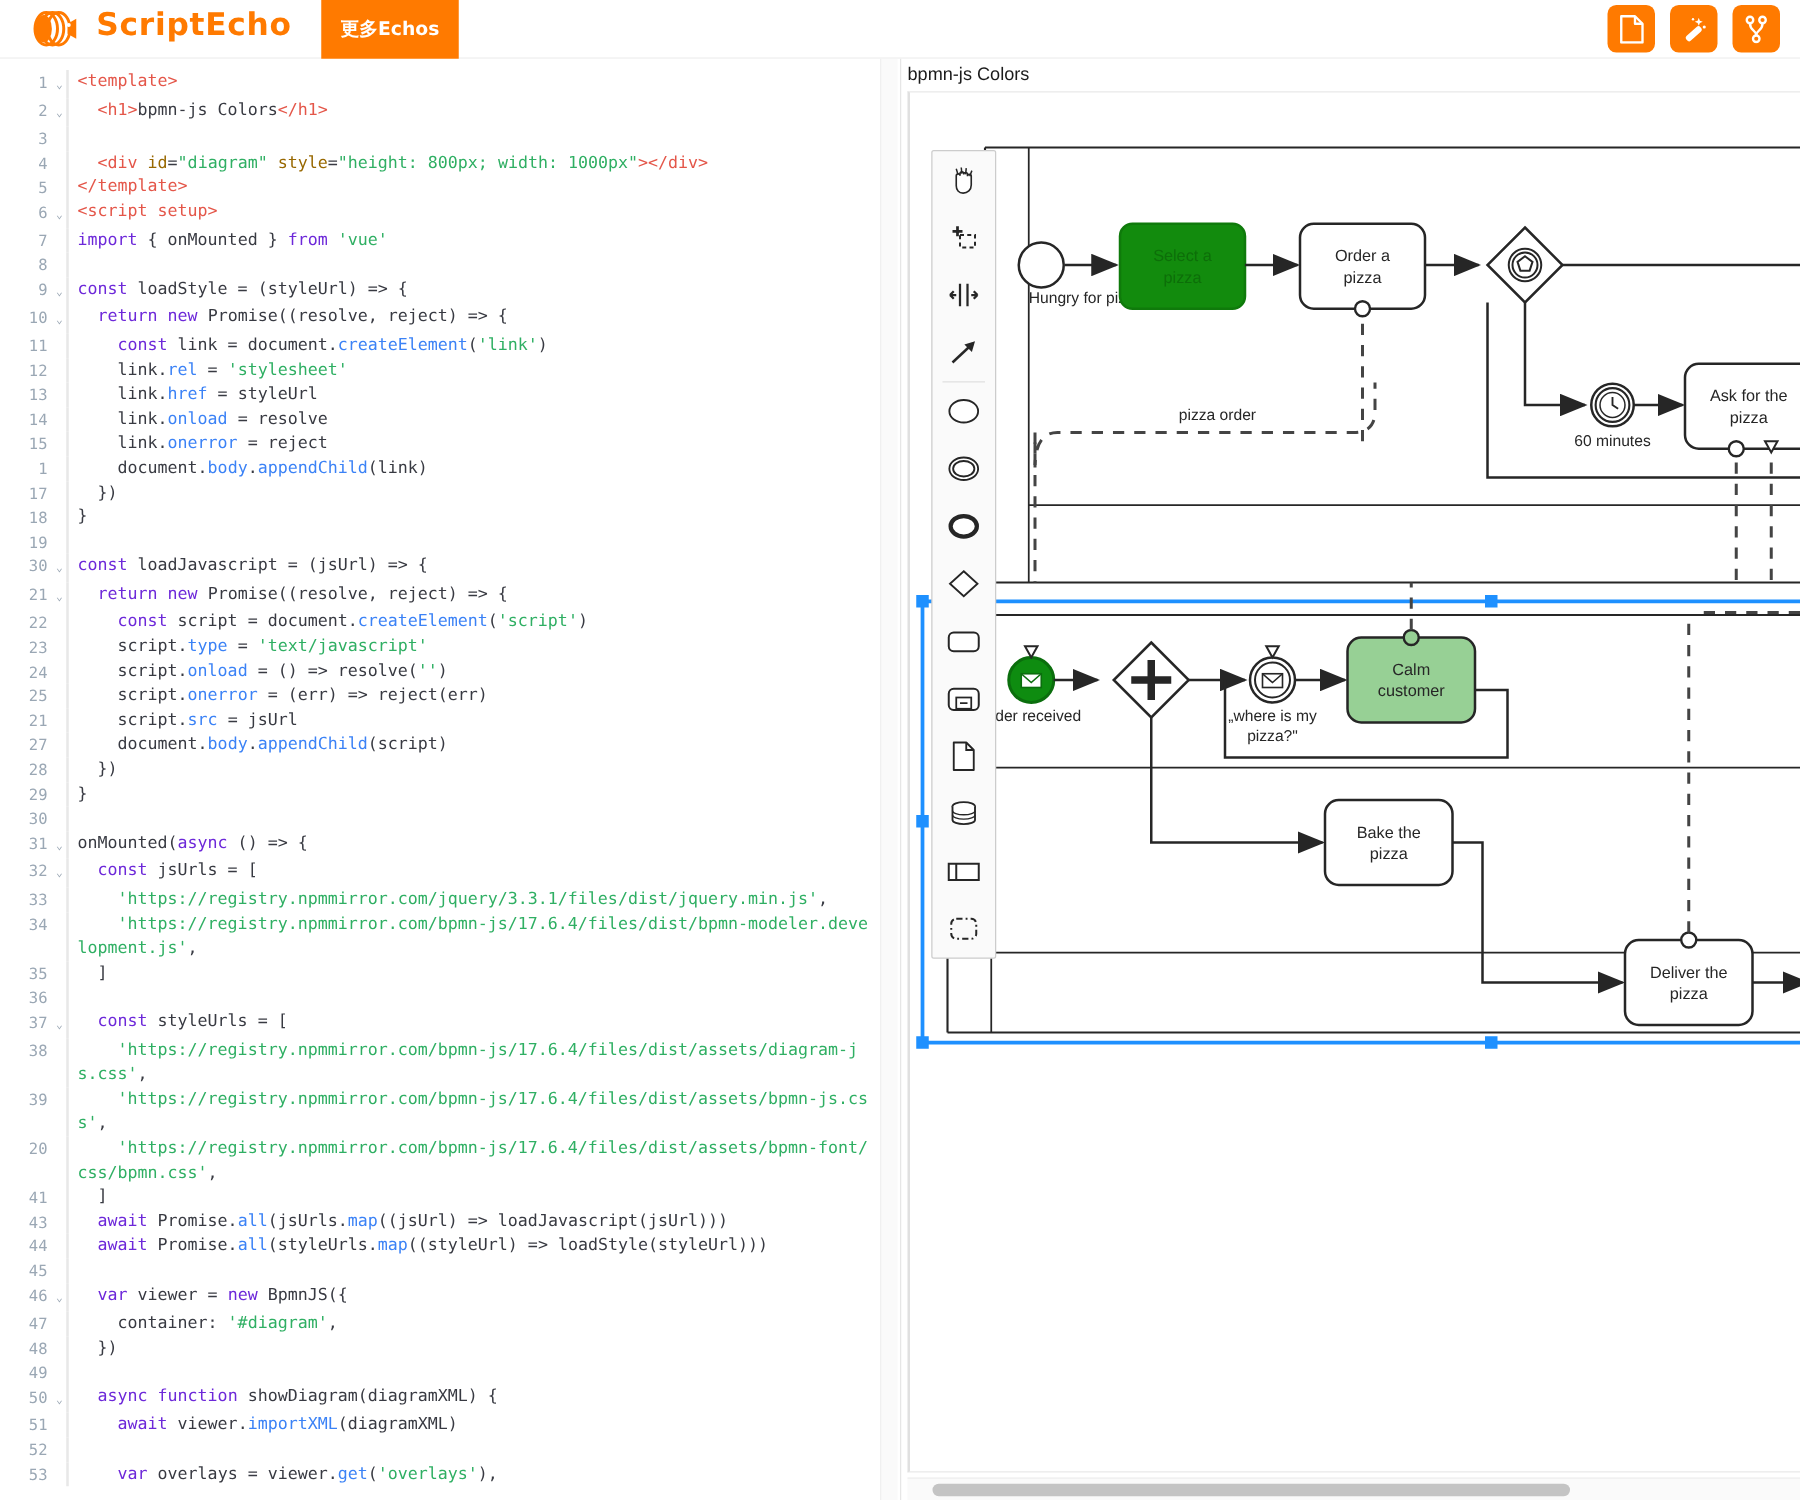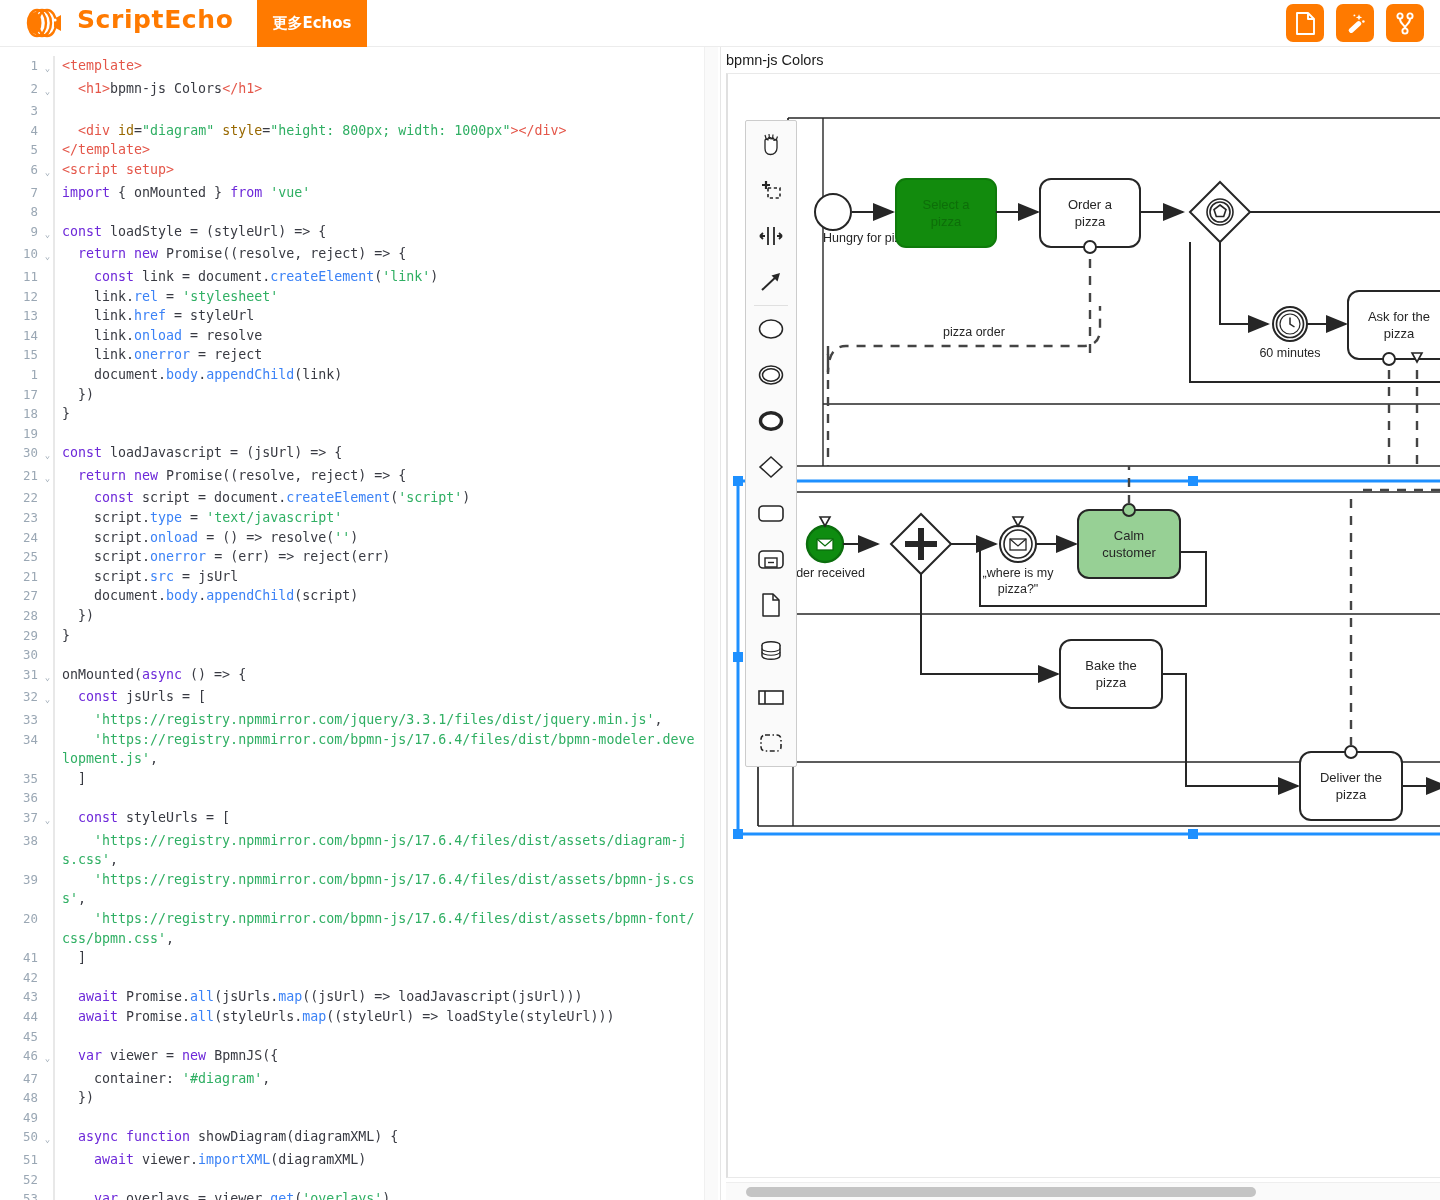--- a/index.html
+++ b/index.html
@@ -269,7 +269,6 @@
         <div class="code-row"><span class="ln">39</span><span class="fold"></span><span class="gutter-sep"></span><span class="code-text">    <span class="tok-str">'https://registry.npmmirror.com/bpmn-js/17.6.4/files/dist/assets/bpmn-js.css'</span>,</span></div>
         <div class="code-row"><span class="ln">20</span><span class="fold"></span><span class="gutter-sep"></span><span class="code-text">    <span class="tok-str">'https://registry.npmmirror.com/bpmn-js/17.6.4/files/dist/assets/bpmn-font/css/bpmn.css'</span>,</span></div>
         <div class="code-row"><span class="ln">41</span><span class="fold"></span><span class="gutter-sep"></span><span class="code-text">  ]</span></div>
-        <div class="code-row"><span class="ln">42</span><span class="fold"></span><span class="gutter-sep"></span><span class="code-text">&nbsp;</span></div>
         <div class="code-row"><span class="ln">43</span><span class="fold"></span><span class="gutter-sep"></span><span class="code-text">  <span class="tok-kw">await</span> Promise.<span class="tok-fn">all</span>(jsUrls.<span class="tok-fn">map</span>((jsUrl) =&gt; loadJavascript(jsUrl)))</span></div>
         <div class="code-row"><span class="ln">44</span><span class="fold"></span><span class="gutter-sep"></span><span class="code-text">  <span class="tok-kw">await</span> Promise.<span class="tok-fn">all</span>(styleUrls.<span class="tok-fn">map</span>((styleUrl) =&gt; loadStyle(styleUrl)))</span></div>
         <div class="code-row"><span class="ln">45</span><span class="fold"></span><span class="gutter-sep"></span><span class="code-text">&nbsp;</span></div>

